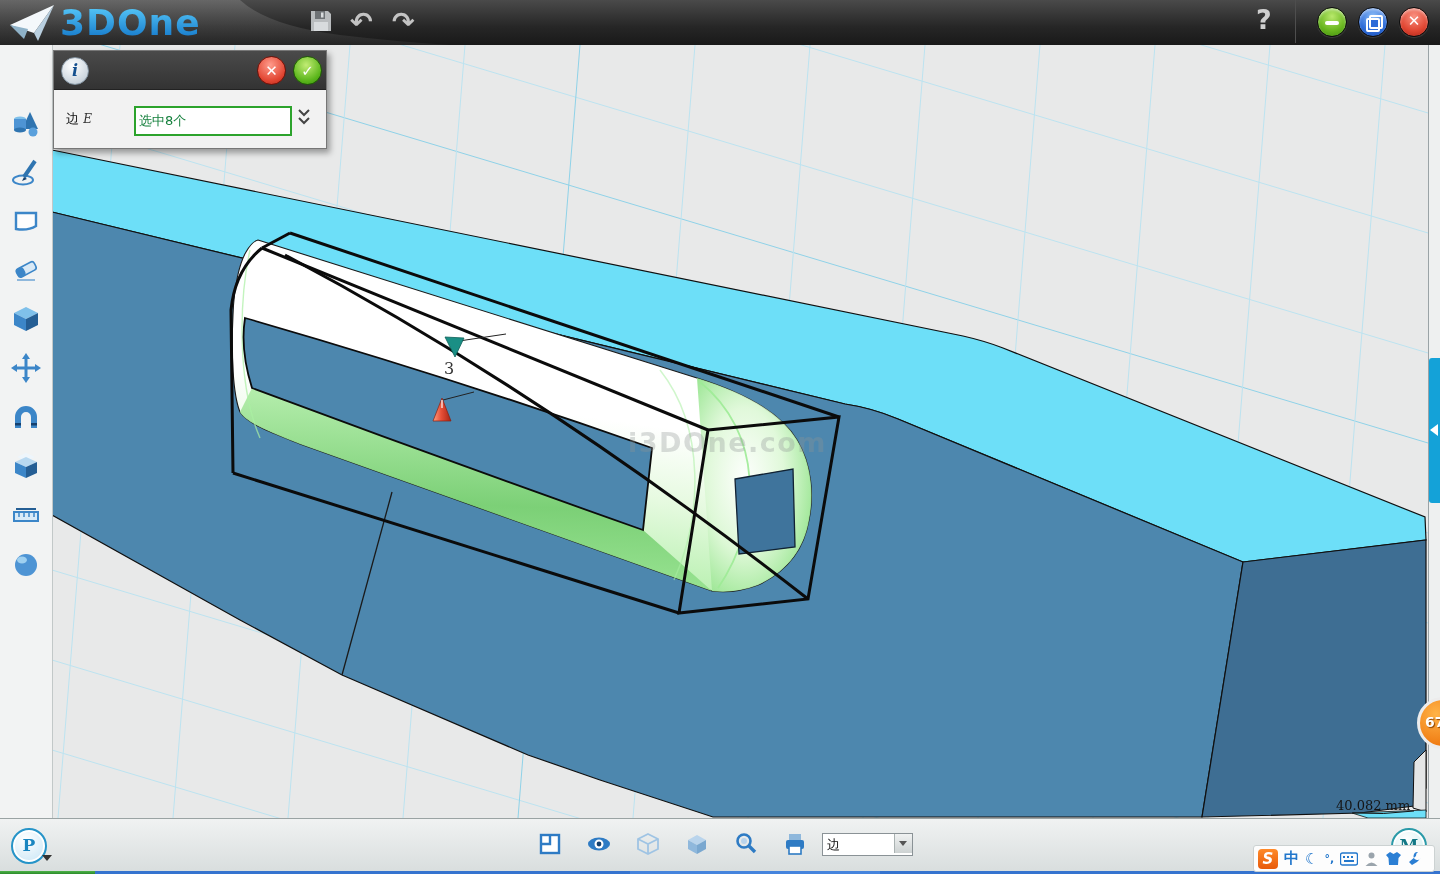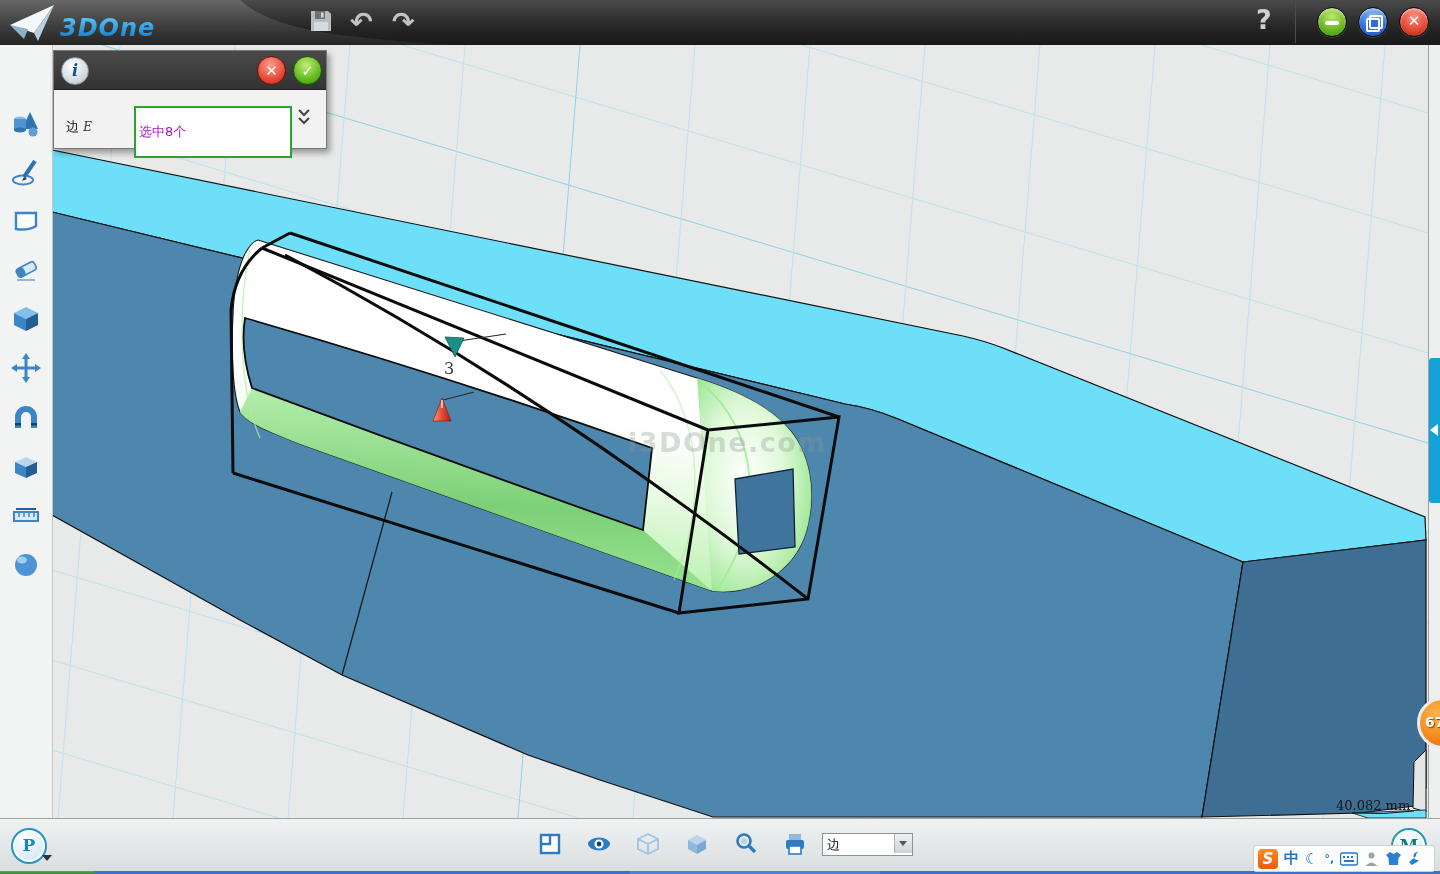--- a/index.html
+++ b/index.html
@@ -8,7 +8,7 @@
   #titlebar{position:absolute;left:0;top:0;width:1440px;height:45px;background:linear-gradient(#4a4a4a,#262626 60%,#191919);z-index:30;}
   #logo-swoosh{position:absolute;left:0;top:0;}
   #logo{position:absolute;left:8px;top:3px;width:50px;height:40px;}
-  #logo-text{position:absolute;left:60px;top:14px;font-size:24px;font-style:italic;font-weight:bold;letter-spacing:1px;
+  #logo-text{position:absolute;left:60px;top:2px;font-size:36px;font-weight:bold;letter-spacing:1px;
      background:linear-gradient(#5fd2ff,#0d6fc4);-webkit-background-clip:text;background-clip:text;color:transparent;}
   .tb-ico{position:absolute;top:6px;color:#c3c3c3;}
   #save-ico{left:308px;top:8px;}

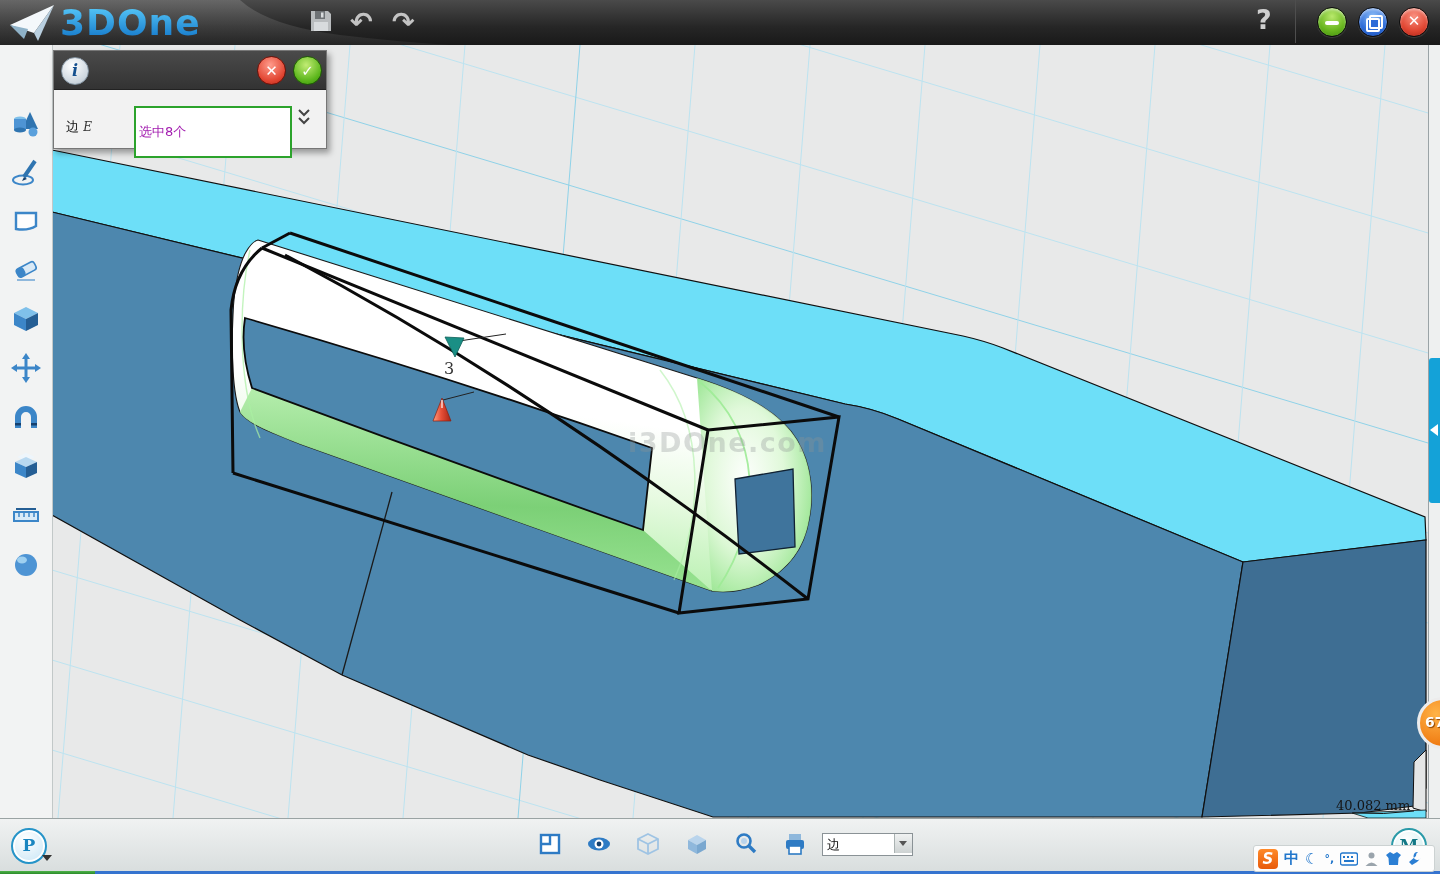--- a/index.html
+++ b/index.html
@@ -48,7 +48,7 @@
   #dlg-ok{left:239px;background:radial-gradient(circle at 45% 30%,#c2ec74,#5cb61c 65%,#338e0a);border:1px solid #1e5a04;}
   .dlg-btn span{position:absolute;width:100%;height:100%;display:flex;align-items:center;justify-content:center;color:#fff;font-size:15px;font-weight:bold;}
   #dialog-body{position:absolute;left:0;top:39px;width:100%;height:58px;}
-  #dlg-label{position:absolute;left:12px;top:28px;font-size:13px;color:#111;}
+  #dlg-label{position:absolute;left:12px;top:20px;font-size:13px;color:#111;}
   #dlg-label i{font-family:"DejaVu Serif",serif;font-size:12px;color:#333;}
   #dlg-input{position:absolute;left:80px;top:16px;width:148px;height:18px;border:2px solid #2ca32c;background:#fff;font-size:13px;font-family:"DejaVu Sans",sans-serif;padding:15px 3px;color:#a21caf;}
   #dlg-expand{position:absolute;left:243px;top:17px;width:14px;height:22px;}

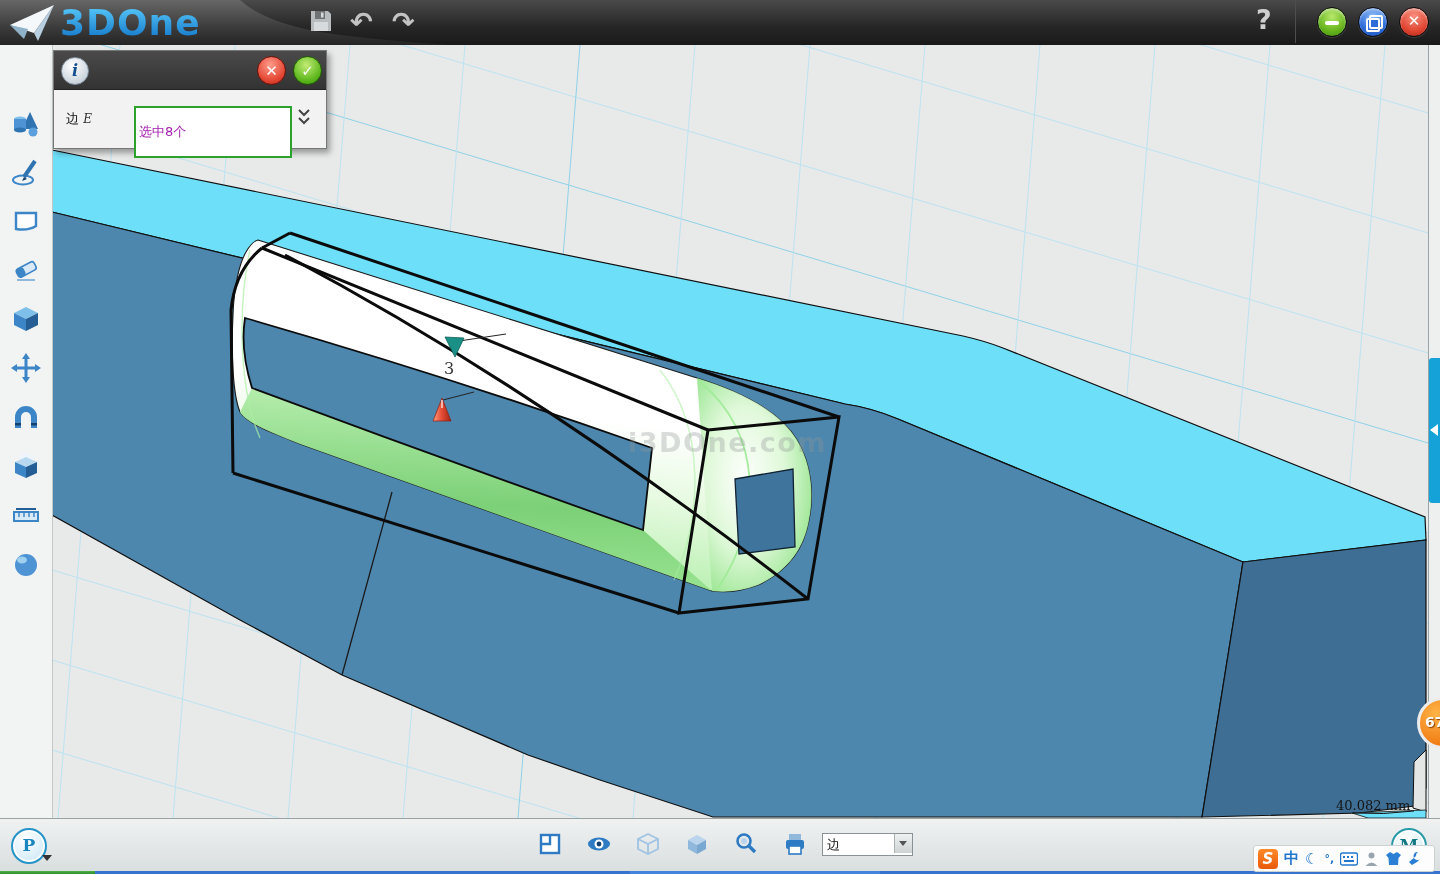--- a/index.html
+++ b/index.html
@@ -50,7 +50,7 @@
   #dialog-body{position:absolute;left:0;top:39px;width:100%;height:58px;}
   #dlg-label{position:absolute;left:12px;top:20px;font-size:13px;color:#111;}
   #dlg-label i{font-family:"DejaVu Serif",serif;font-size:12px;color:#333;}
-  #dlg-input{position:absolute;left:80px;top:16px;width:148px;height:18px;border:2px solid #2ca32c;background:#fff;font-size:13px;font-family:"DejaVu Sans",sans-serif;padding:15px 3px;color:#a21caf;}
+  #dlg-input{position:absolute;left:80px;top:16px;width:148px;height:18px;border:2px solid #2ca32c;background:#fff;font-size:13px;font-family:"DejaVu Sans",sans-serif;padding:4px 3px;color:#15803d;}
   #dlg-expand{position:absolute;left:243px;top:17px;width:14px;height:22px;}
   
   #bottombar{position:absolute;left:0;top:818px;width:1440px;height:52px;background:linear-gradient(#f0f2f2,#d9dede);border-top:1px solid #9aa3a3;z-index:30;}

